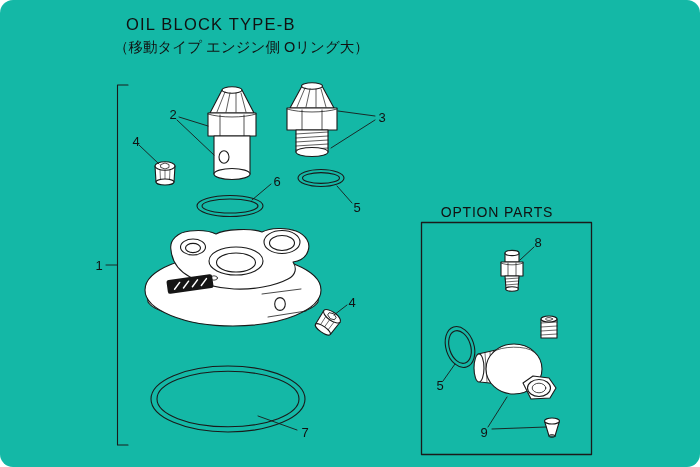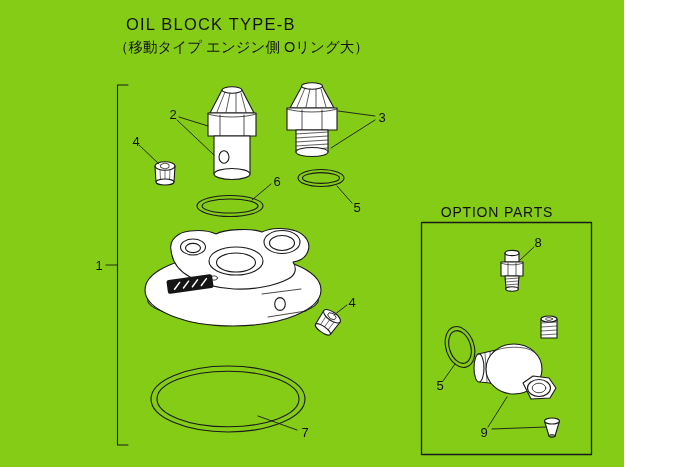--- a/index.html
+++ b/index.html
@@ -4,8 +4,8 @@
 <style>
   html,body{margin:0;padding:0;background:#fff;}
   .stage{
-    position:relative;width:624px;height:467px;background:#84cc16;
-    font-family:"Liberation Sans", sans-serif;overflow:hidden;
+    position:relative;width:700px;height:467px;background:#14b8a6;
+    font-family:"Liberation Sans", sans-serif;overflow:hidden;border-radius:13px;
   }
   svg{position:absolute;left:0;top:0;}
   text{fill:#111;}

